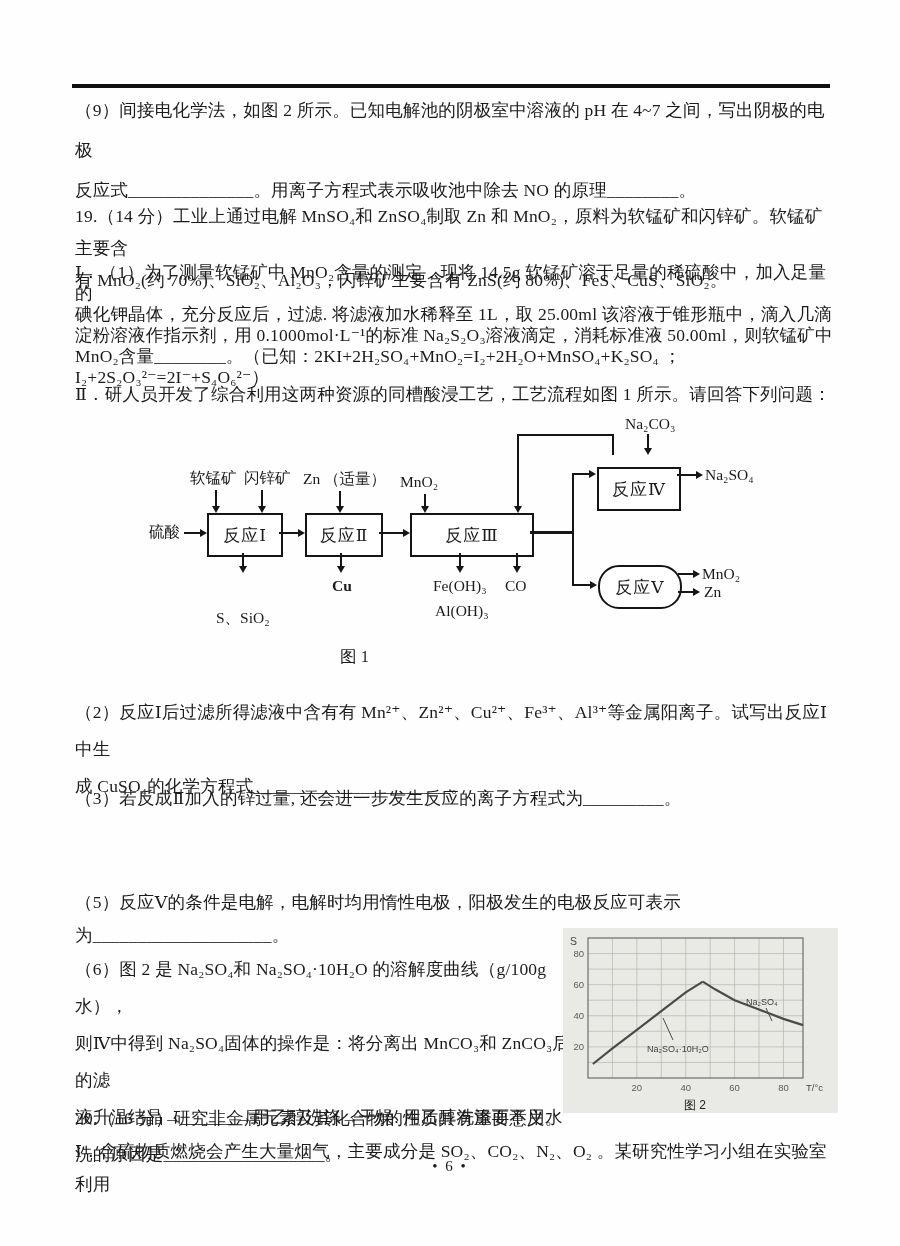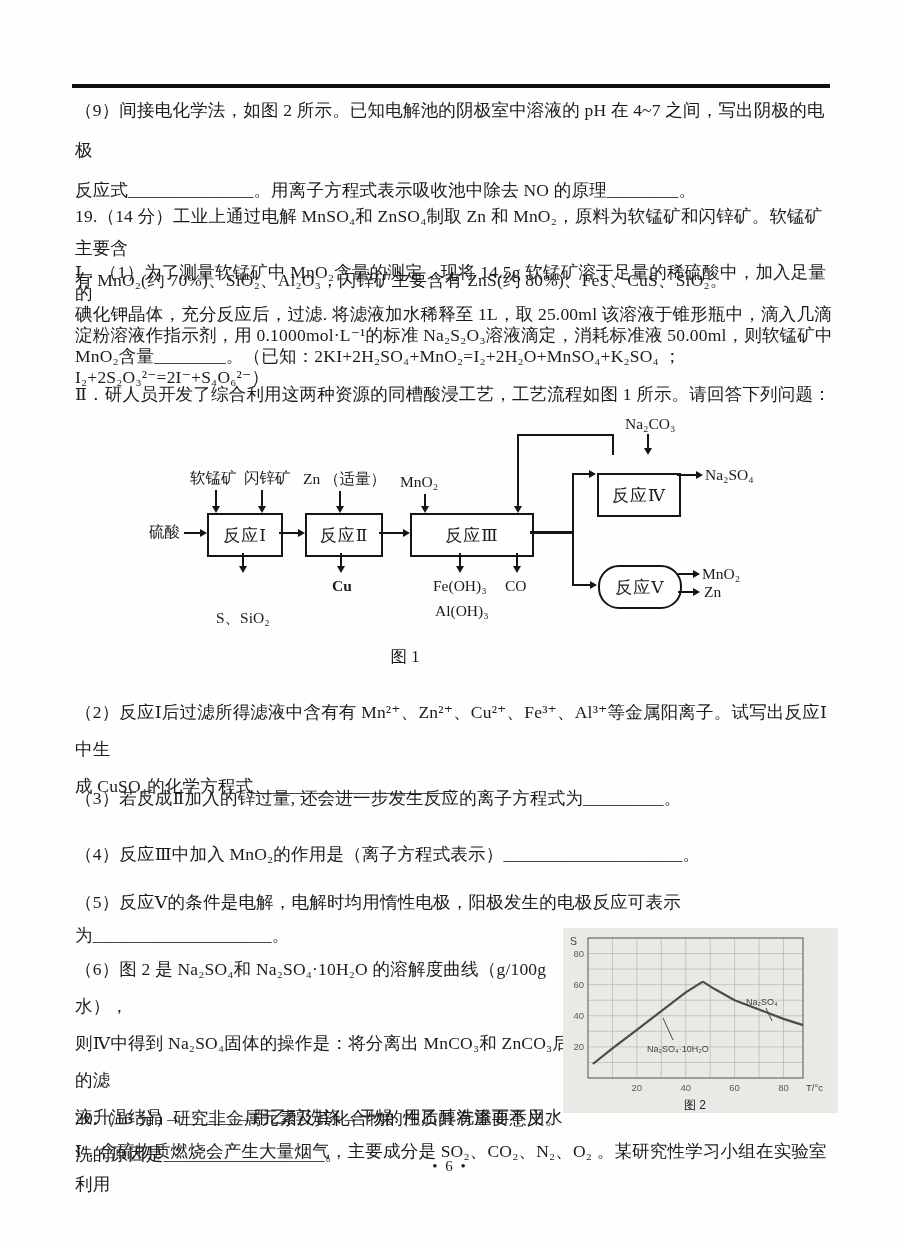--- a/index.html
+++ b/index.html
@@ -57,7 +57,7 @@
     <div class="rbox" style="left:207px;top:103px;width:72px;height:40px;">反应Ⅰ</div>
     <div class="rbox" style="left:305px;top:103px;width:74px;height:40px;text-align:right;">反应Ⅱ</div>
     <div class="rbox" style="left:410px;top:103px;width:120px;height:40px;">反应Ⅲ</div>
-    <div class="rbox" style="left:597px;top:63px;width:80px;height:40px;">反应Ⅳ</div>
+    <div class="rbox" style="left:597px;top:57px;width:80px;height:40px;">反应Ⅳ</div>
     <div class="rbox" style="left:598px;top:155px;width:80px;height:40px;border-radius:21px;">反应Ⅴ</div>
 
     <div class="vl" style="left:215px;top:80px;height:16px;"></div>

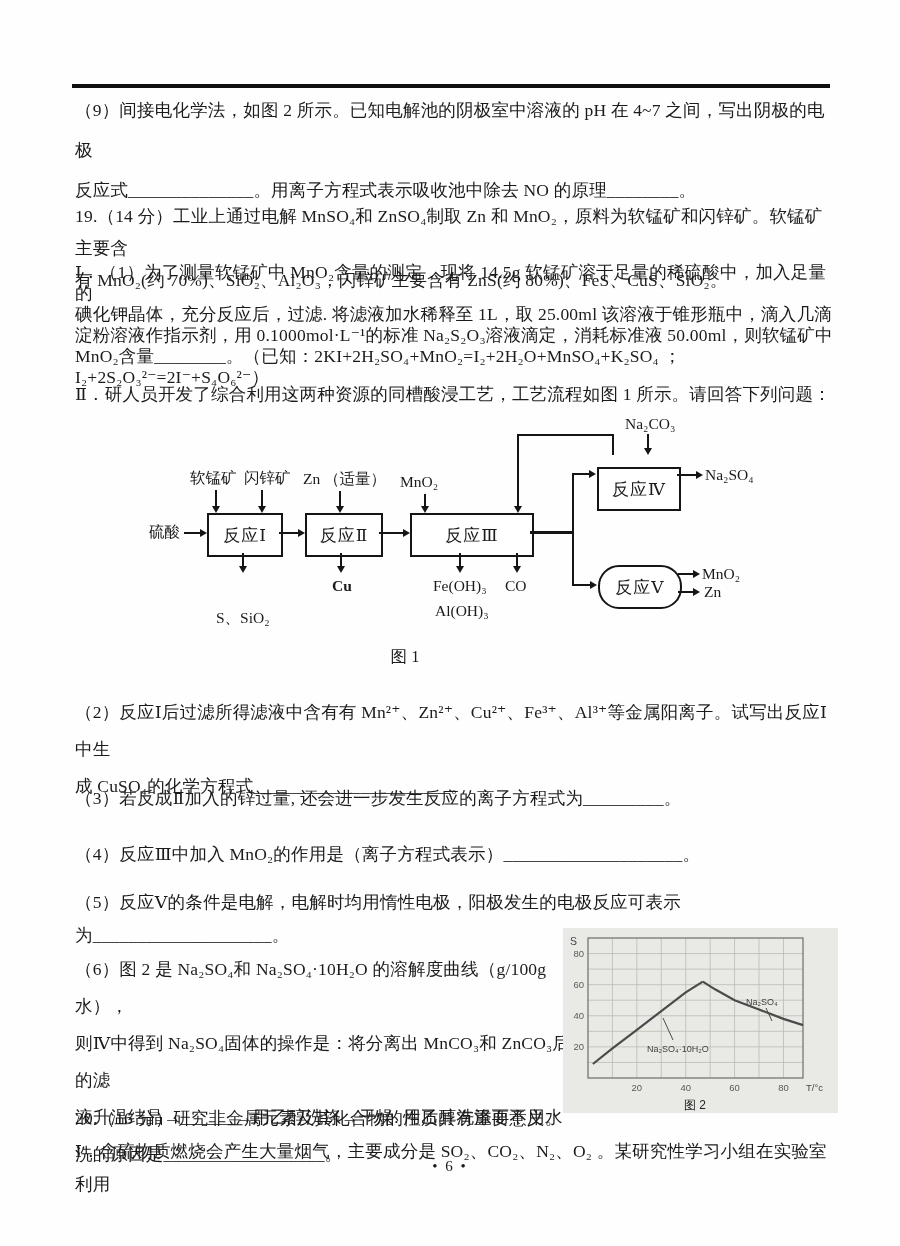--- a/index.html
+++ b/index.html
@@ -19,7 +19,7 @@
   .ah{position:absolute;width:0;height:0;}
   .ah-d{border-left:4px solid transparent;border-right:4px solid transparent;border-top:7px solid #151515;}
   .ah-r{border-top:4px solid transparent;border-bottom:4px solid transparent;border-left:7px solid #151515;}
-  .caption{position:absolute;font-size:16.5px;text-align:center;}
+  .caption{position:absolute;font-size:16.5px;}
   #chart-wrap{position:absolute;left:563px;top:928px;width:275px;height:185px;}
   #chart-svg{background:#e9eae5;font-family:"Liberation Sans","DejaVu Sans",sans-serif;}
   #pagenum{position:absolute;left:0;top:1158px;width:900px;text-align:center;

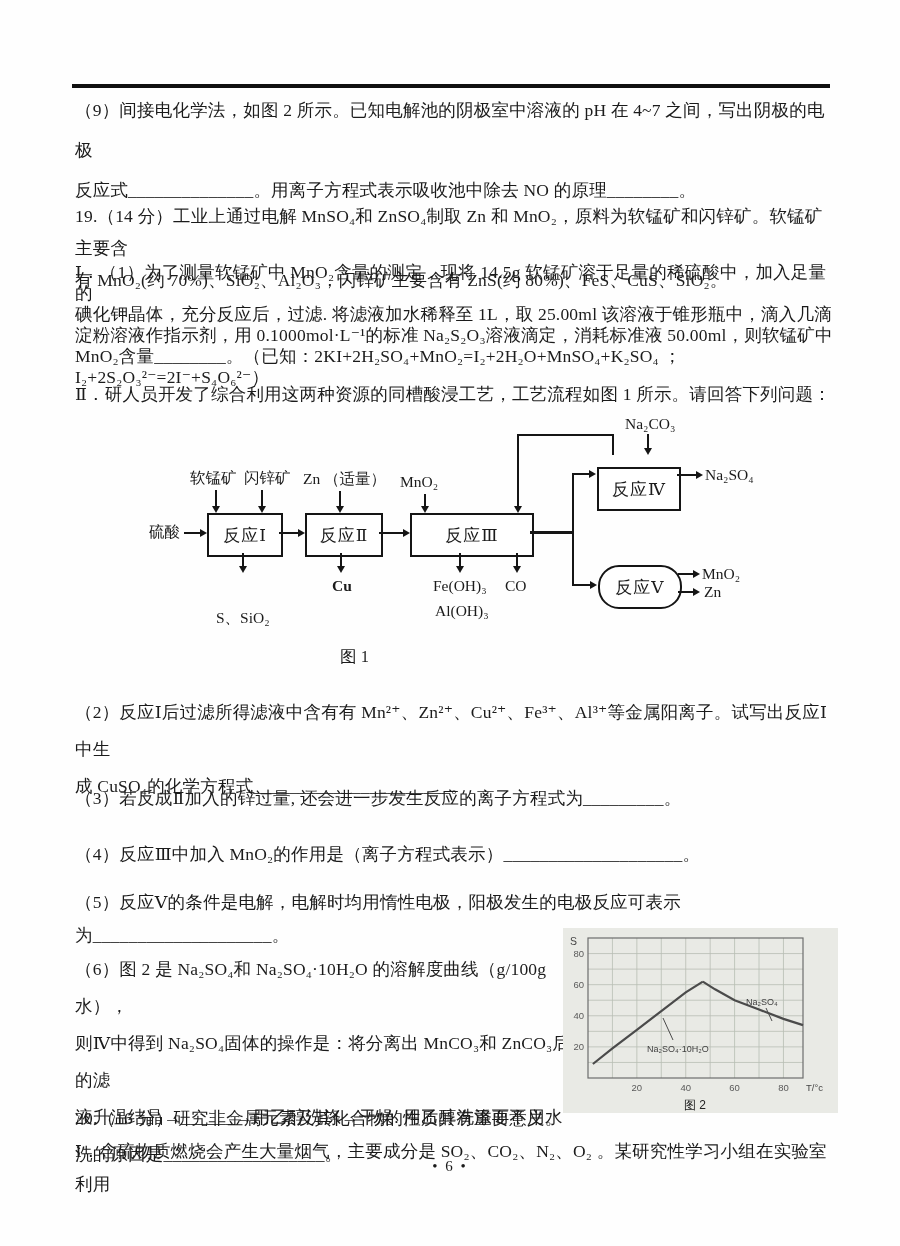--- a/index.html
+++ b/index.html
@@ -124,7 +124,6 @@
   <div class="para" style="left:75px;top:694px;width:768px;line-height:37px;">（2）反应Ⅰ后过滤所得滤液中含有有 Mn²⁺、Zn²⁺、Cu²⁺、Fe³⁺、Al³⁺等金属阳离子。试写出反应Ⅰ中生
 成 CuSO₄的化学方程式______________________。</div>
   <div class="para" style="left:75px;top:782px;width:768px;">（3）若反成Ⅱ加入的锌过量, 还会进一步发生反应的离子方程式为_________。</div>
-  <div class="para" style="left:75px;top:838px;width:768px;">（4）反应Ⅲ中加入 MnO₂的作用是（离子方程式表示）____________________。</div>
   <div class="para" style="left:75px;top:886px;width:768px;line-height:33px;">（5）反应Ⅴ的条件是电解，电解时均用惰性电极，阳极发生的电极反应可表示
 为____________________。</div>
   <div class="para" style="left:75px;top:951px;width:500px;line-height:37px;">（6）图 2 是 Na₂SO₄和 Na₂SO₄·10H₂O 的溶解度曲线（g/100g 水），

